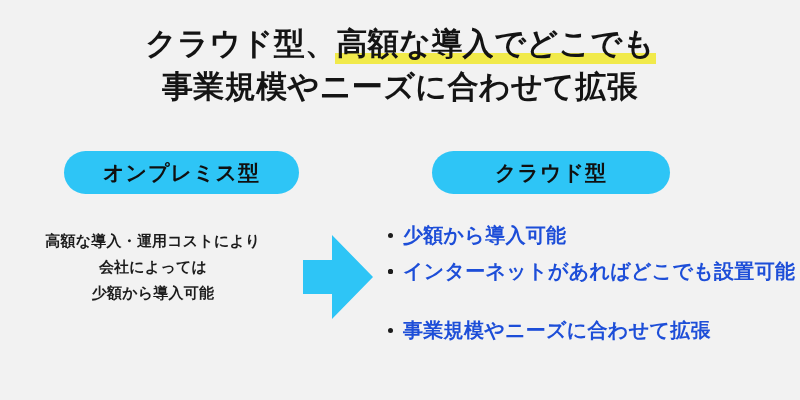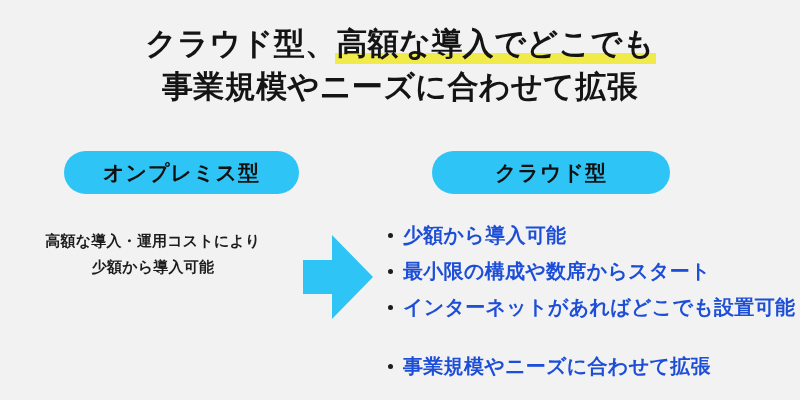--- a/index.html
+++ b/index.html
@@ -174,6 +174,7 @@
 
   <div class="onprem-body">
     <div>高額な導入・運用コストにより</div>
+    <div>会社によっては</div>
     <div>少額から導入可能</div>
   </div>
 

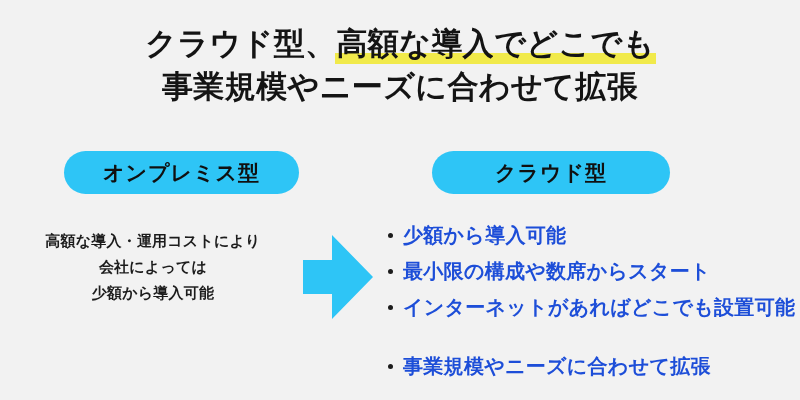--- a/index.html
+++ b/index.html
@@ -191,7 +191,6 @@
     </li>
     <li>
       <span class="dot"></span>
-      <span>最小限の構成や数席からスタート</span>
     </li>
     <li>
       <span class="dot"></span>

